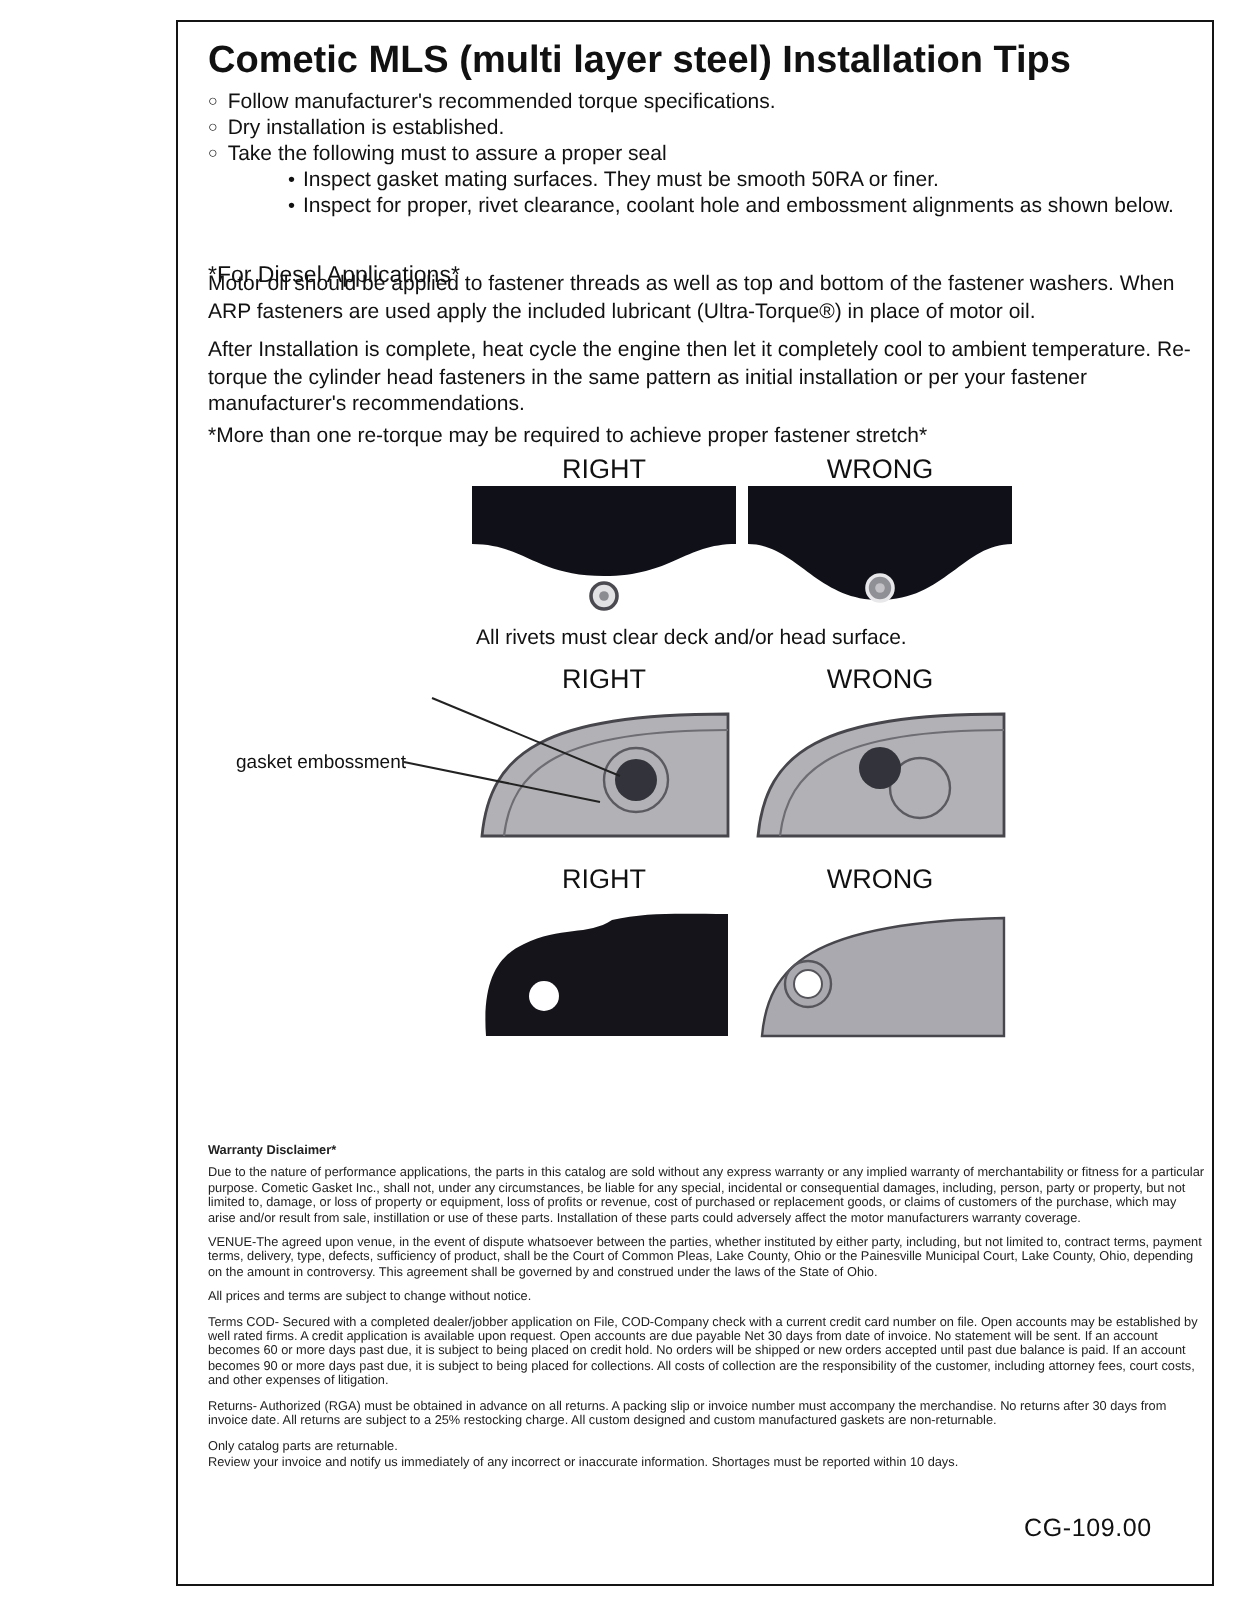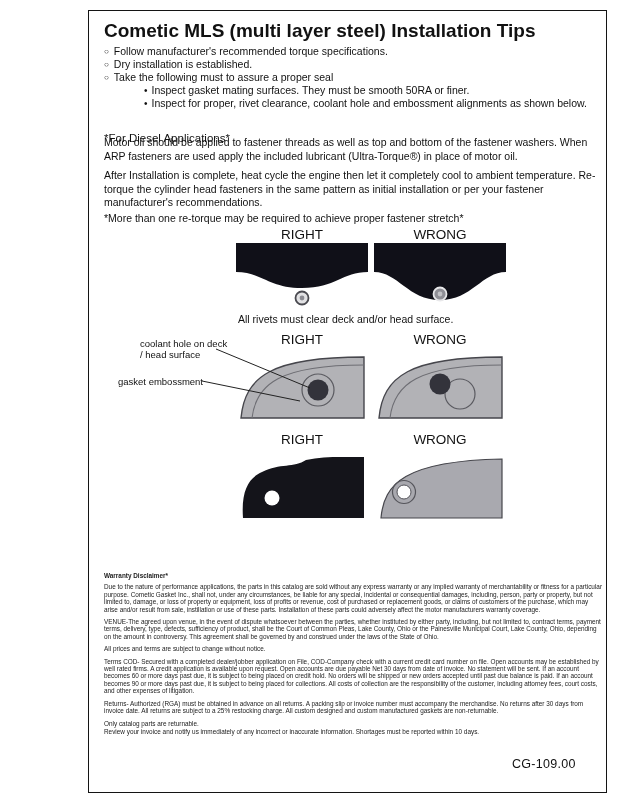--- a/index.html
+++ b/index.html
@@ -75,7 +75,6 @@
 
   <div class="abs dg-head" style="left:236px;top:332px">RIGHT</div>
   <div class="abs dg-head" style="left:374px;top:332px">WRONG</div>
-  <div class="abs ptr-label" style="left:140px;top:338px;width:92px">coolant hole on deck / head surface</div>
   <div class="abs ptr-label" style="left:118px;top:376px;white-space:nowrap">gasket embossment</div>
   <div class="abs" style="left:236px;top:348px">
     <svg class="dg-img" width="132" height="72" viewBox="0 0 132 72">

